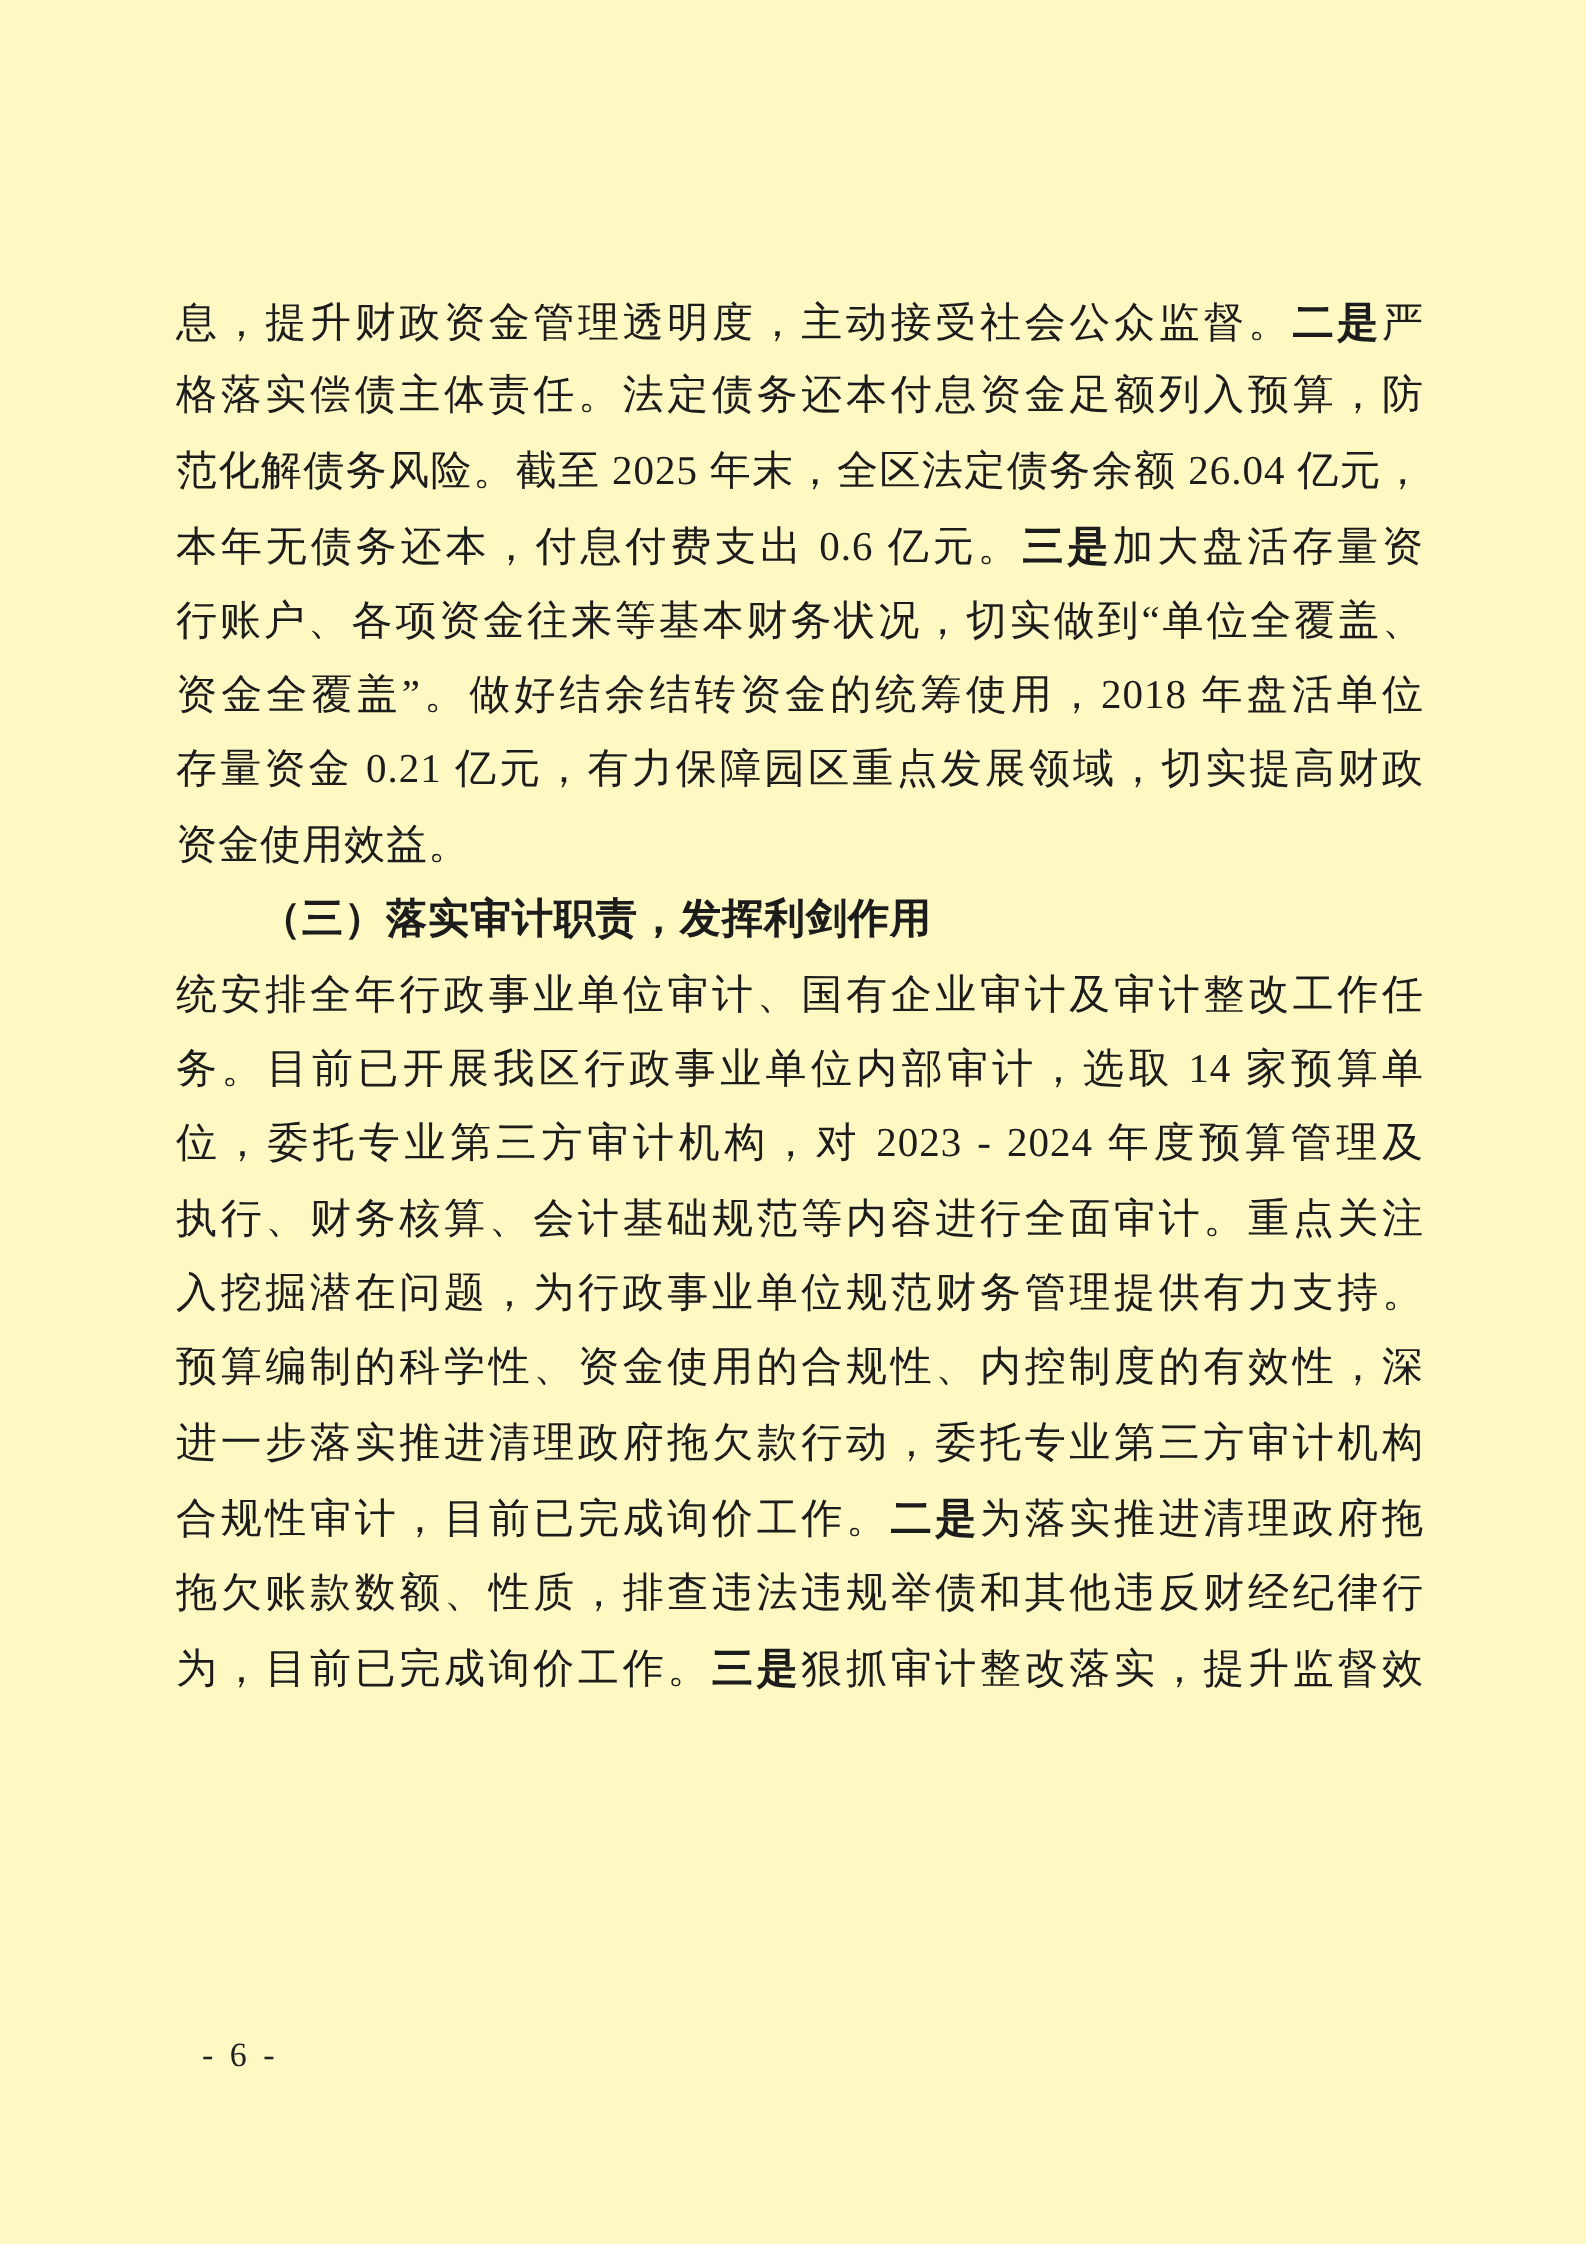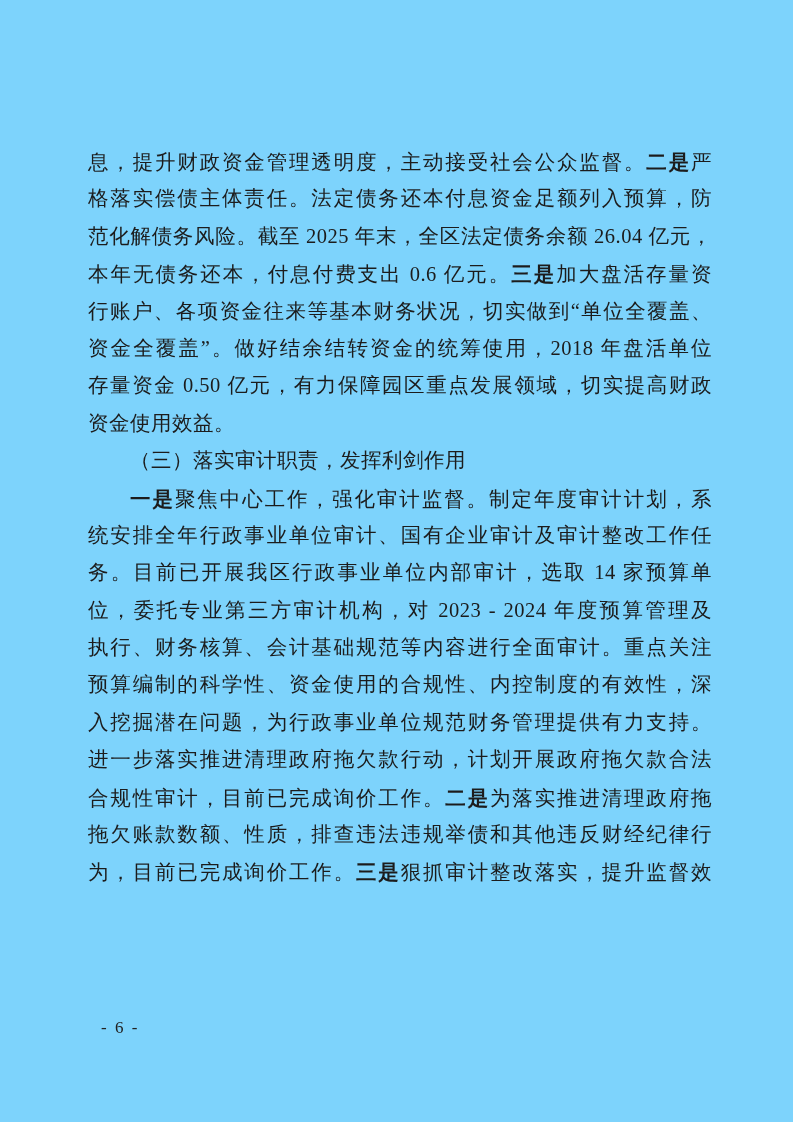--- a/index.html
+++ b/index.html
@@ -7,7 +7,7 @@
     position: relative;
     width: 793px;
     height: 1122px;
-    background: #7dd3fc;
+    background: #fef9c3;
     font-family: "Liberation Serif", "DejaVu Serif", serif;
     color: #1c1c1c;
     overflow: hidden;

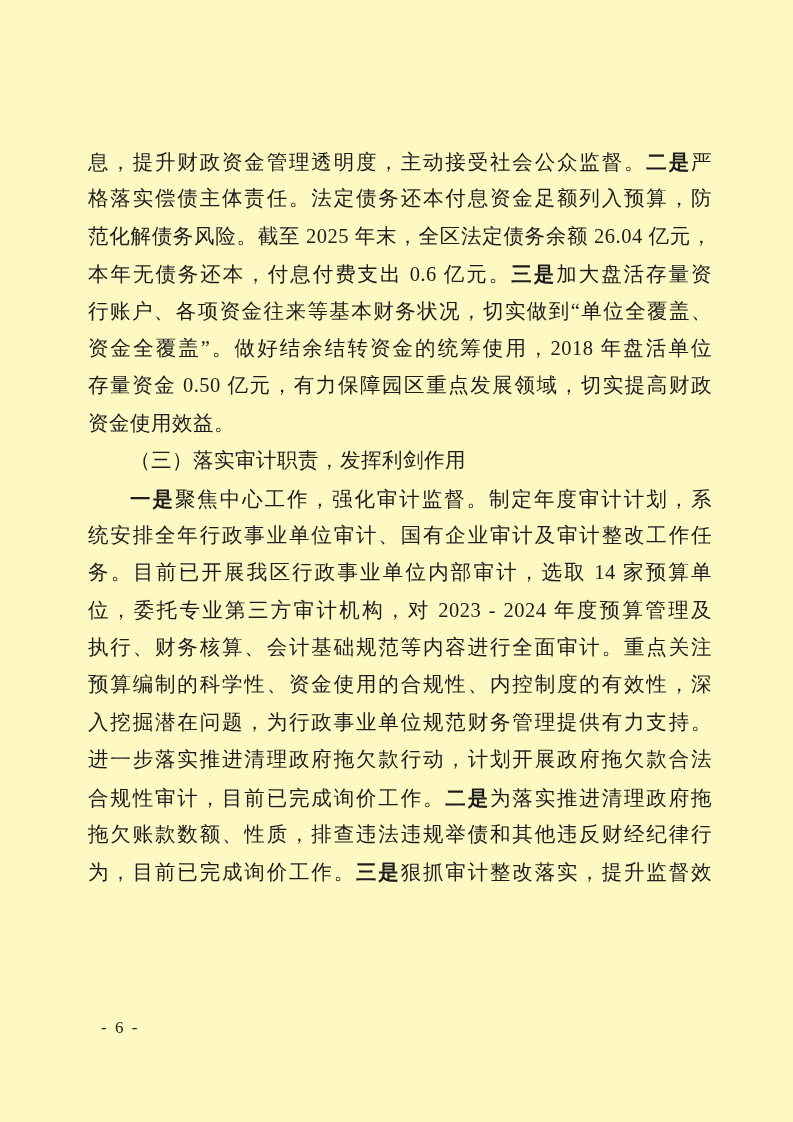--- a/index.html
+++ b/index.html
@@ -58,7 +58,7 @@
     <div class="line"><span>本年无债务还本，付息付费支出 0.6 亿元。</span><span class="em">三是</span><span>加大盘活存量资</span></div>
     <div class="line"><span>行账户、各项资金往来等基本财务状况，切实做到“单位全覆盖、</span></div>
     <div class="line"><span>资金全覆盖”。做好结余结转资金的统筹使用，2018 年盘活单位</span></div>
-    <div class="line"><span>存量资金 0.50 亿元，有力保障园区重点发展领域，切实提高财政</span></div>
+    <div class="line"><span>存量资金 0.21 亿元，有力保障园区重点发展领域，切实提高财政</span></div>
     <div class="line no-justify"><span>资金使用效益。</span></div>
     <div class="line heading indent no-justify"><span>（三）落实审计职责，发挥利剑作用</span></div>
     <div class="line indent"><span></span><span class="em">一是</span><span>聚焦中心工作，强化审计监督。制定年度审计计划，系</span></div>

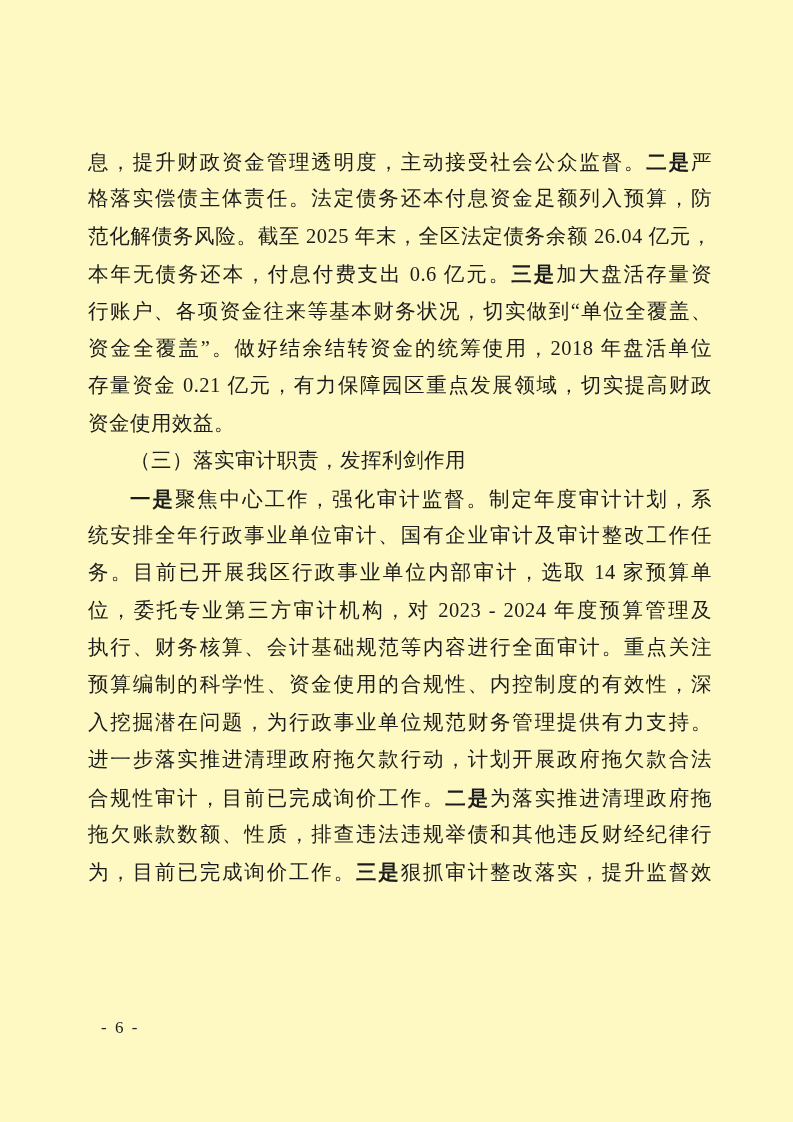--- a/index.html
+++ b/index.html
@@ -33,7 +33,7 @@
     text-align-last: left;
   }
   .line.indent { text-indent: 42px; }
-  .line.heading { font-weight: 400; }
+  .line.heading { font-weight: 700; }
   .em {
     font-weight: 700;
     font-family: "Liberation Sans", "DejaVu Sans", sans-serif;

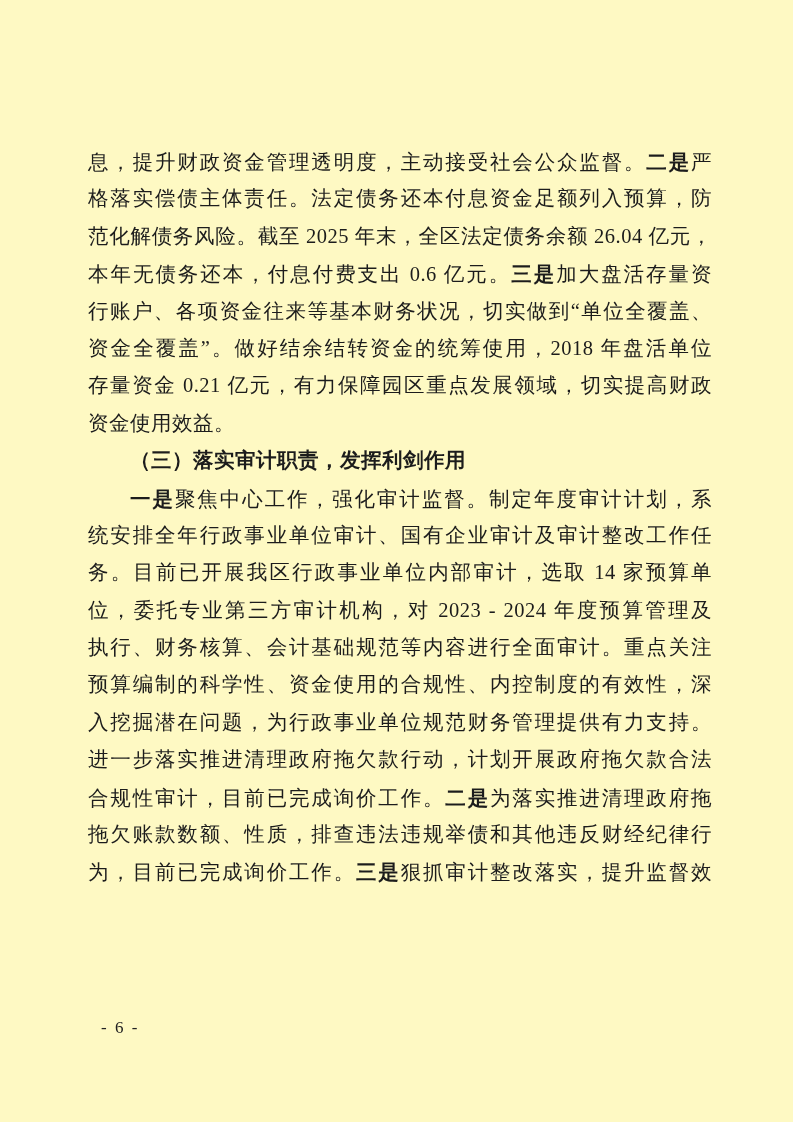--- a/index.html
+++ b/index.html
@@ -61,7 +61,6 @@
     <div class="line"><span>存量资金 0.21 亿元，有力保障园区重点发展领域，切实提高财政</span></div>
     <div class="line no-justify"><span>资金使用效益。</span></div>
     <div class="line heading indent no-justify"><span>（三）落实审计职责，发挥利剑作用</span></div>
-    <div class="line indent"><span></span><span class="em">一是</span><span>聚焦中心工作，强化审计监督。制定年度审计计划，系</span></div>
     <div class="line"><span>统安排全年行政事业单位审计、国有企业审计及审计整改工作任</span></div>
     <div class="line"><span>务。目前已开展我区行政事业单位内部审计，选取 14 家预算单</span></div>
     <div class="line"><span>位，委托专业第三方审计机构，对 2023 - 2024 年度预算管理及</span></div>

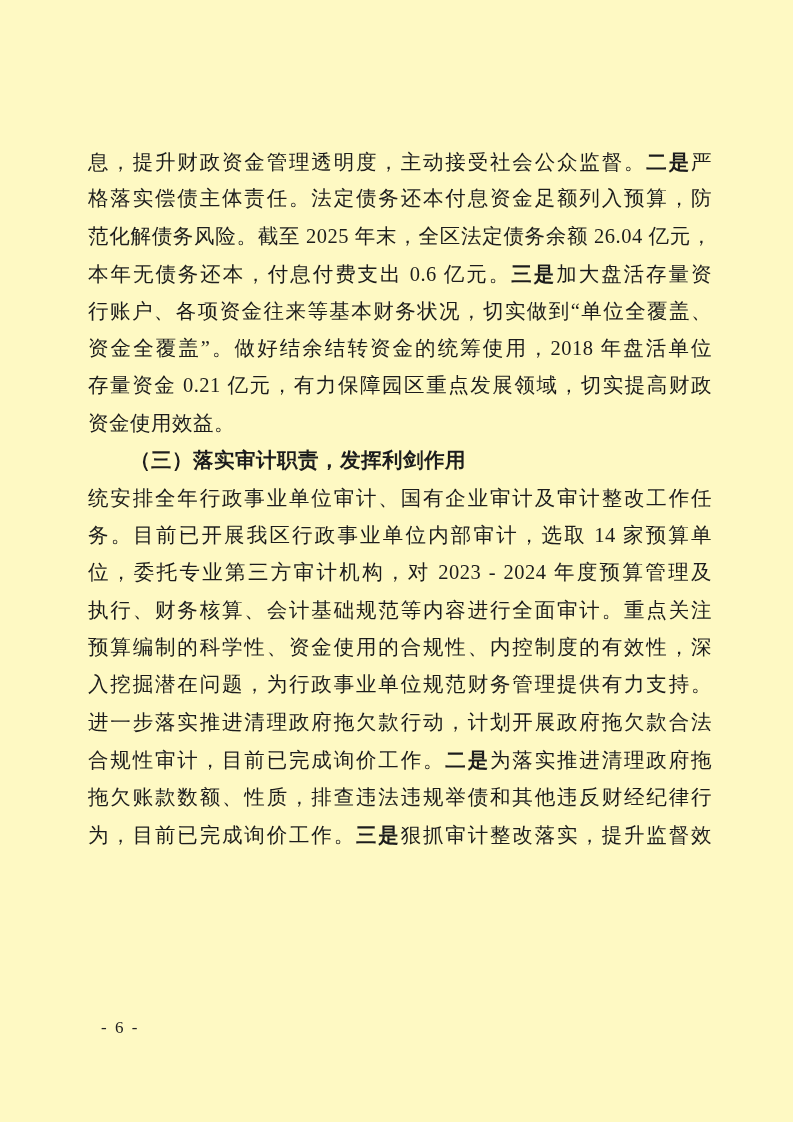--- a/index.html
+++ b/index.html
@@ -65,8 +65,8 @@
     <div class="line"><span>务。目前已开展我区行政事业单位内部审计，选取 14 家预算单</span></div>
     <div class="line"><span>位，委托专业第三方审计机构，对 2023 - 2024 年度预算管理及</span></div>
     <div class="line"><span>执行、财务核算、会计基础规范等内容进行全面审计。重点关注</span></div>
+    <div class="line"><span>入挖掘潜在问题，为行政事业单位规范财务管理提供有力支持。</span></div>
     <div class="line"><span>预算编制的科学性、资金使用的合规性、内控制度的有效性，深</span></div>
-    <div class="line"><span>入挖掘潜在问题，为行政事业单位规范财务管理提供有力支持。</span></div>
     <div class="line"><span>进一步落实推进清理政府拖欠款行动，计划开展政府拖欠款合法</span></div>
     <div class="line"><span>合规性审计，目前已完成询价工作。</span><span class="em">二是</span><span>为落实推进清理政府拖</span></div>
     <div class="line"><span>拖欠账款数额、性质，排查违法违规举债和其他违反财经纪律行</span></div>

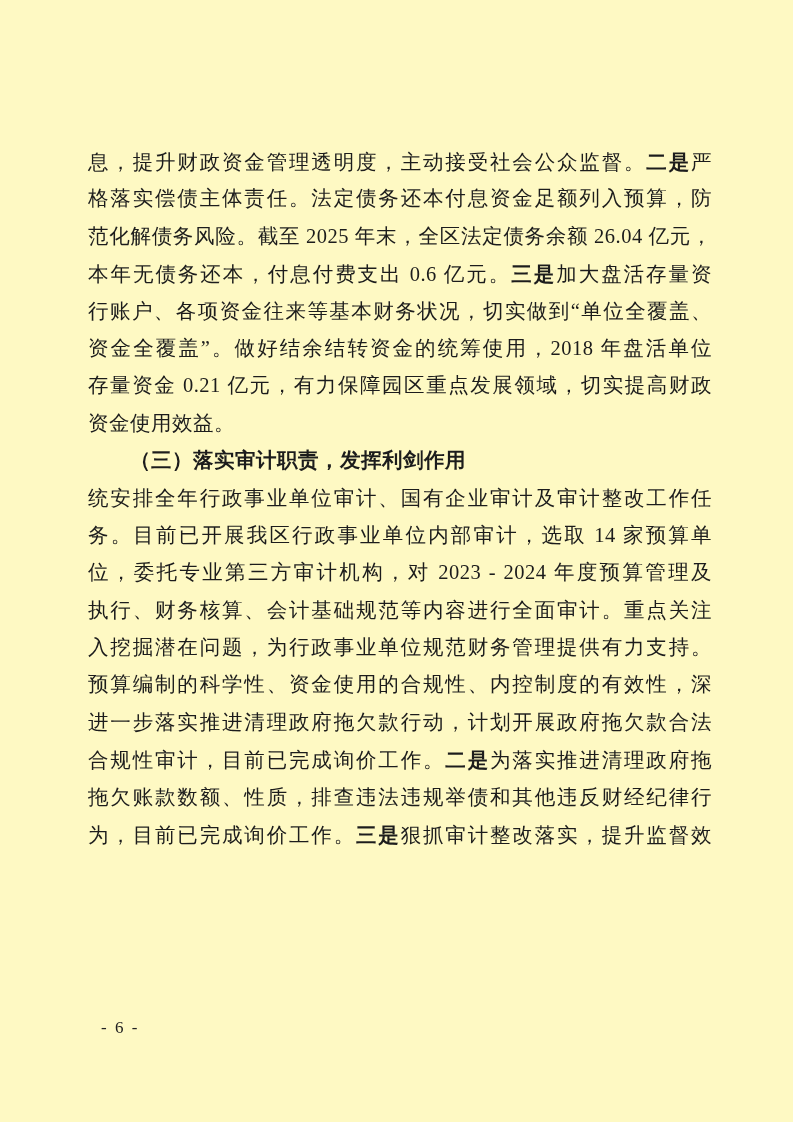--- a/index.html
+++ b/index.html
@@ -67,7 +67,7 @@
     <div class="line"><span>执行、财务核算、会计基础规范等内容进行全面审计。重点关注</span></div>
     <div class="line"><span>入挖掘潜在问题，为行政事业单位规范财务管理提供有力支持。</span></div>
     <div class="line"><span>预算编制的科学性、资金使用的合规性、内控制度的有效性，深</span></div>
-    <div class="line"><span>进一步落实推进清理政府拖欠款行动，计划开展政府拖欠款合法</span></div>
+    <div class="line"><span>进一步落实推进清理政府拖欠款行动，委托专业第三方审计机构</span></div>
     <div class="line"><span>合规性审计，目前已完成询价工作。</span><span class="em">二是</span><span>为落实推进清理政府拖</span></div>
     <div class="line"><span>拖欠账款数额、性质，排查违法违规举债和其他违反财经纪律行</span></div>
     <div class="line"><span>为，目前已完成询价工作。</span><span class="em">三是</span><span>狠抓审计整改落实，提升监督效</span></div>

